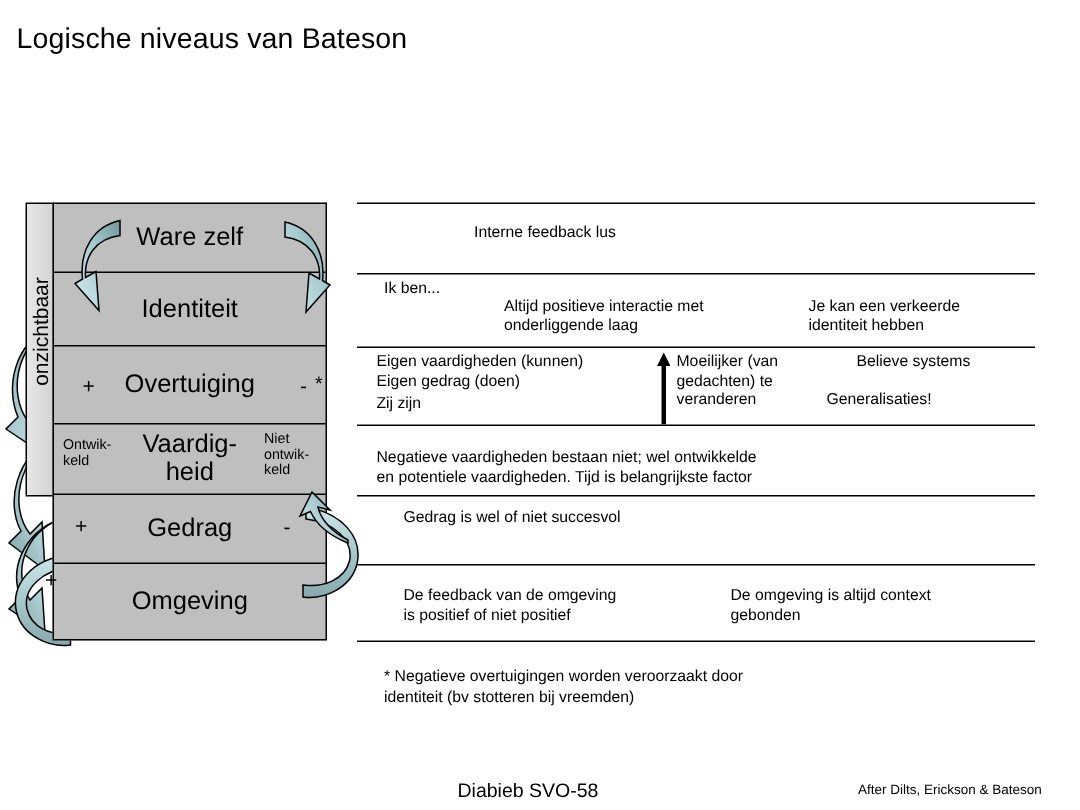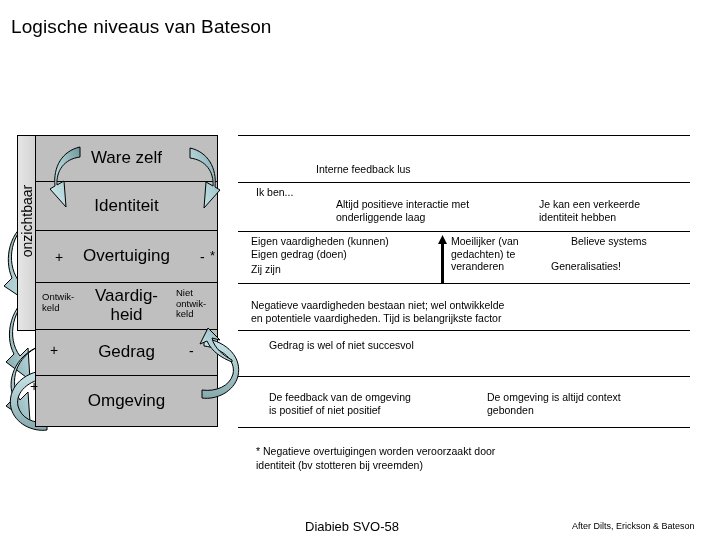--- a/index.html
+++ b/index.html
@@ -288,7 +288,7 @@
       <div class="exp-line" style="top:256px;"></div>
       <div class="exp-line" style="top:307px;"></div>
 
-      <div class="exp-text" style="left:78px; top:29px;margin-top:14px;">Interne feedback lus</div>
+      <div class="exp-text" style="left:78px; top:29px;">Interne feedback lus</div>
 
       <div class="exp-text" style="left:18px; top:66px;">Ik ben...</div>
       <div class="exp-text" style="left:98px; top:78px;">Altijd positieve interactie met

